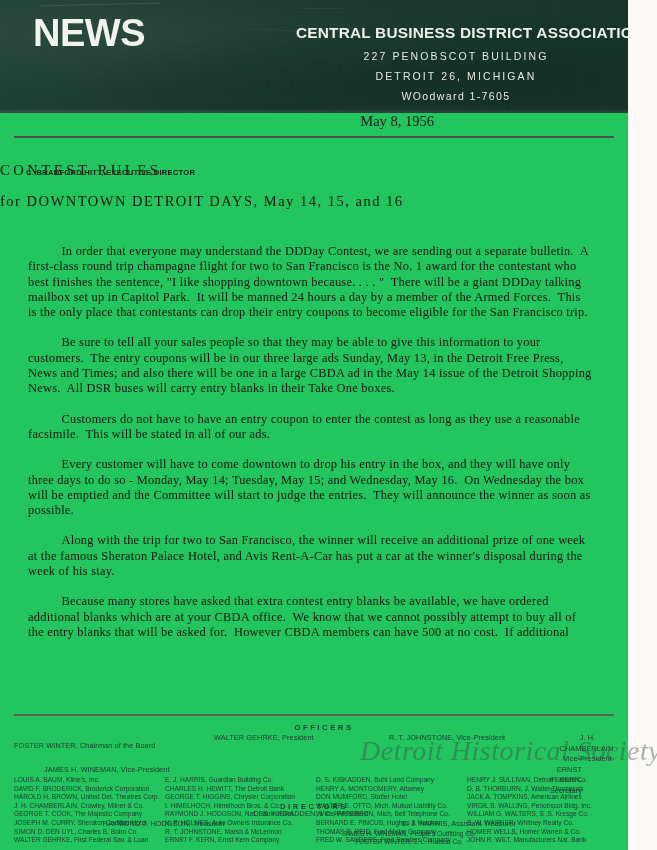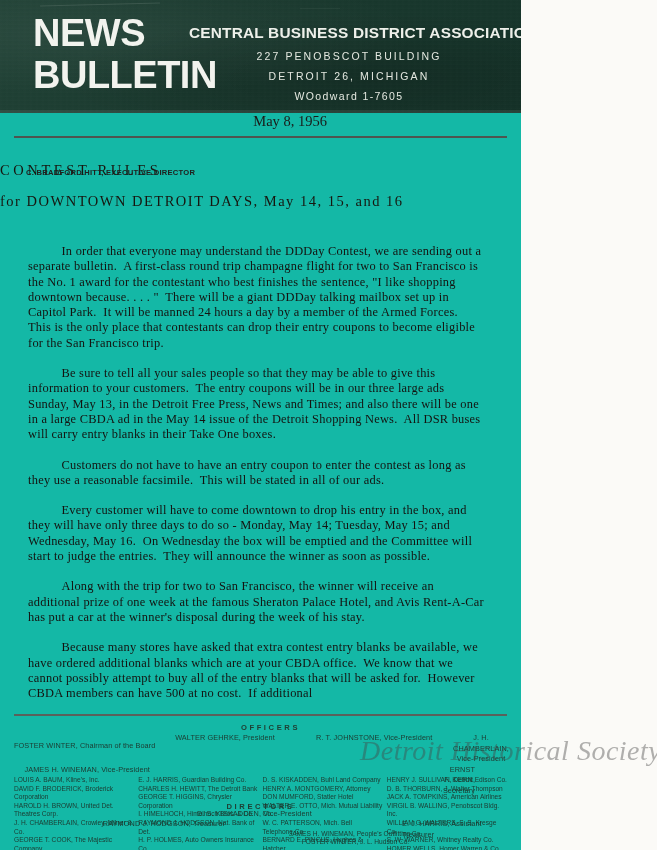--- a/index.html
+++ b/index.html
@@ -17,9 +17,9 @@
 
   .page {
     position: relative;
-    width: 521px;
+    width: 628px;
     height: 850px;
-    background: #14b8a6;
+    background: #22c55e;
   }
 
   

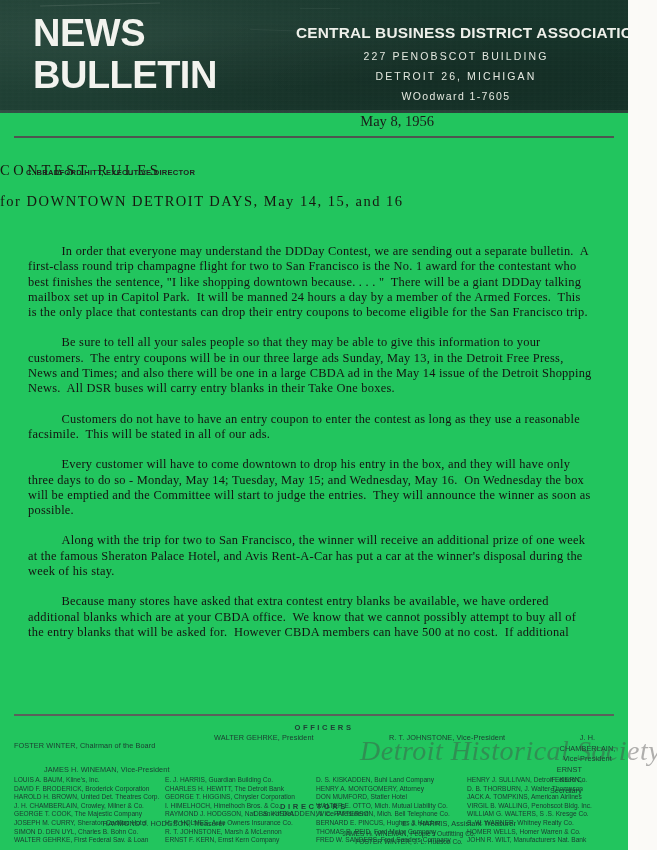--- a/index.html
+++ b/index.html
@@ -261,7 +261,6 @@
 
     <div class="logo">
       <span>NEWS</span>
-      <span class="l2">BULLETIN</span>
     </div>
 
     <div class="org">

